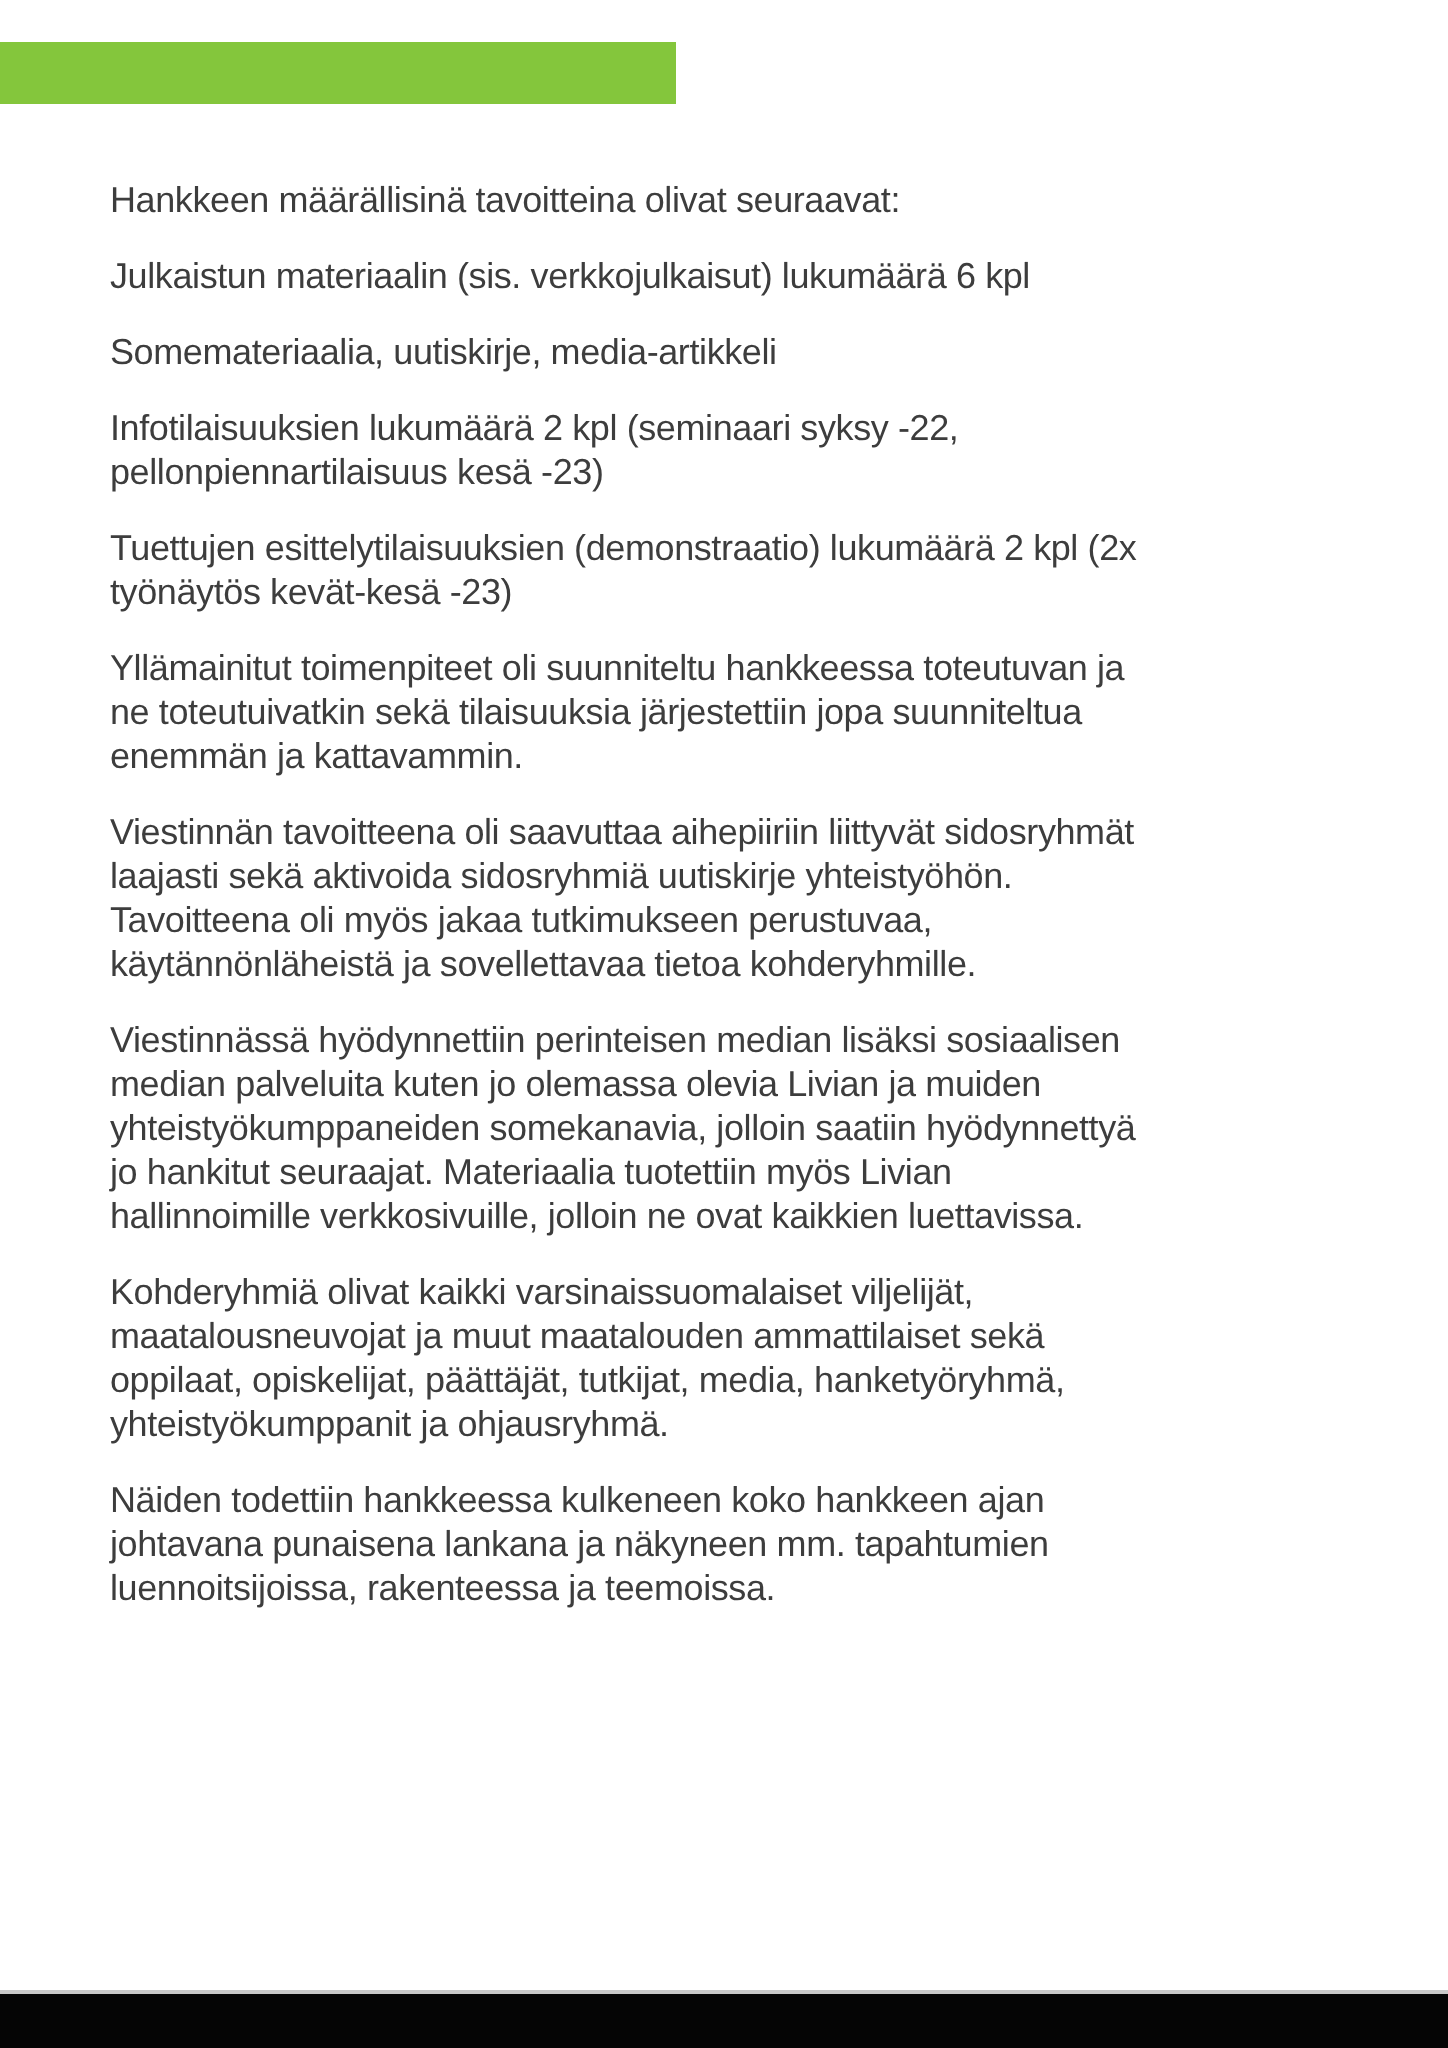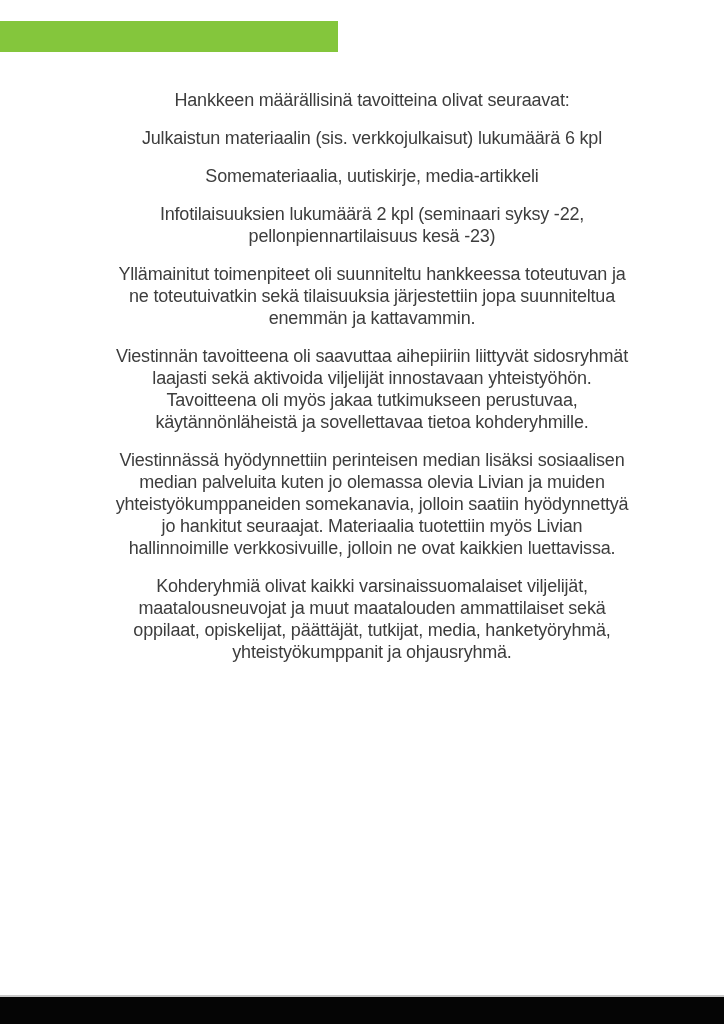--- a/index.html
+++ b/index.html
@@ -30,9 +30,8 @@
   .doc-content {
     position: absolute;
     top: 89px;
-    left: 41px;
+    left: 55px;
     width: 662px;
-    text-align: center;
   }
   .doc-content p {
     margin: 0 0 16px 0;

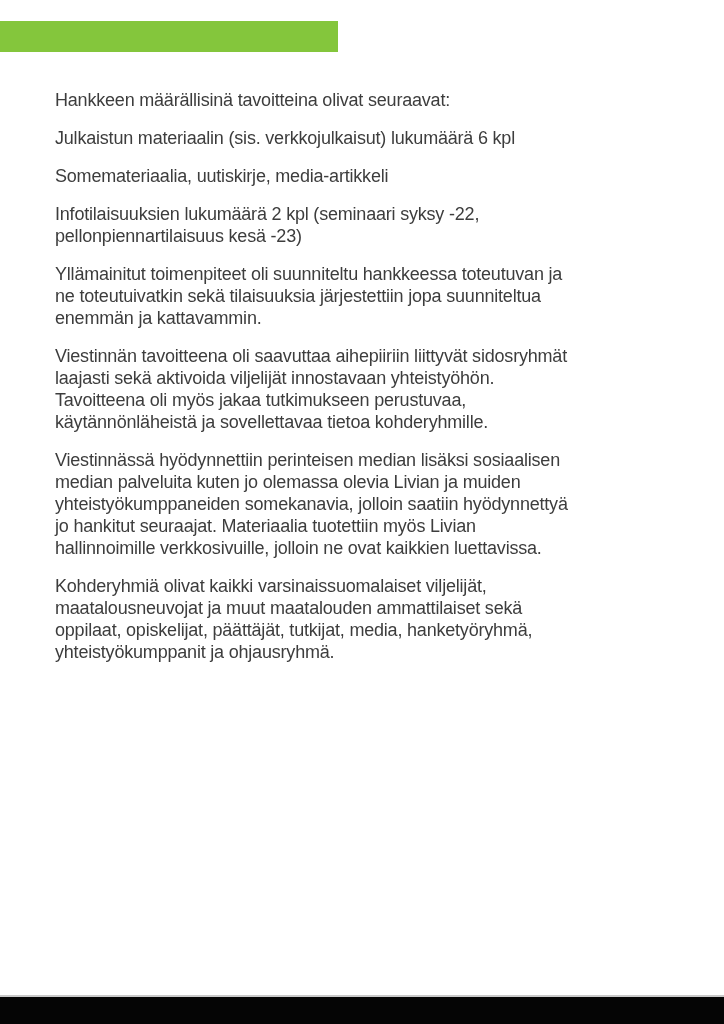--- a/index.html
+++ b/index.html
@@ -64,6 +64,8 @@
     <p>Somemateriaalia, uutiskirje, media-artikkeli</p>
     <p>Infotilaisuuksien lukumäärä 2 kpl (seminaari syksy -22,
 pellonpiennartilaisuus kesä -23)</p>
+    <p>Tuettujen esittelytilaisuuksien (demonstraatio) lukumäärä 2 kpl (2x
+työnäytös kevät-kesä -23)</p>
     <p>Yllämainitut toimenpiteet oli suunniteltu hankkeessa toteutuvan ja
 ne toteutuivatkin sekä tilaisuuksia järjestettiin jopa suunniteltua
 enemmän ja kattavammin.</p>

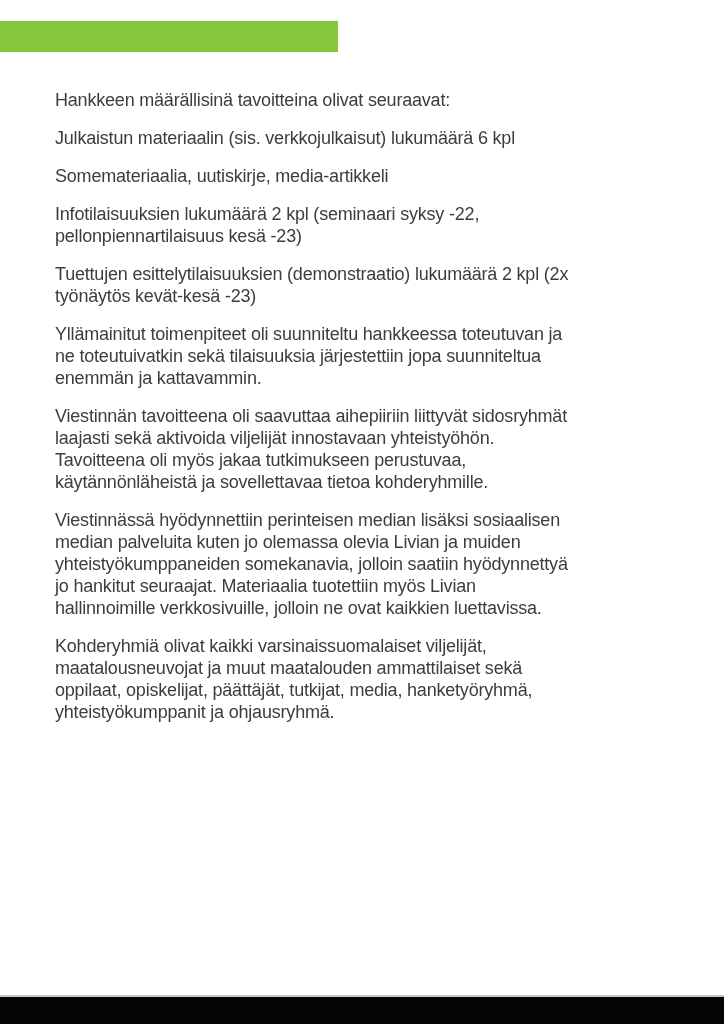--- a/index.html
+++ b/index.html
@@ -70,7 +70,7 @@
 ne toteutuivatkin sekä tilaisuuksia järjestettiin jopa suunniteltua
 enemmän ja kattavammin.</p>
     <p>Viestinnän tavoitteena oli saavuttaa aihepiiriin liittyvät sidosryhmät
-laajasti sekä aktivoida viljelijät innostavaan yhteistyöhön.
+laajasti sekä aktivoida sidosryhmiä uutiskirje yhteistyöhön.
 Tavoitteena oli myös jakaa tutkimukseen perustuvaa,
 käytännönläheistä ja sovellettavaa tietoa kohderyhmille.</p>
     <p>Viestinnässä hyödynnettiin perinteisen median lisäksi sosiaalisen

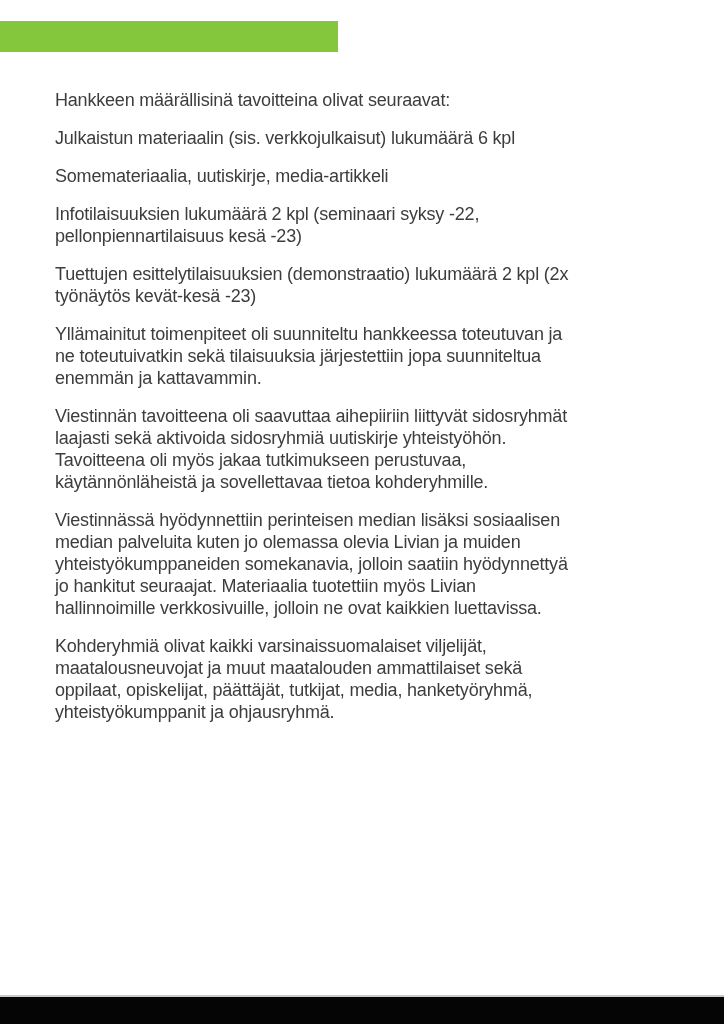--- a/index.html
+++ b/index.html
@@ -82,6 +82,9 @@
 maatalousneuvojat ja muut maatalouden ammattilaiset sekä
 oppilaat, opiskelijat, päättäjät, tutkijat, media, hanketyöryhmä,
 yhteistyökumppanit ja ohjausryhmä.</p>
+    <p>Näiden todettiin hankkeessa kulkeneen koko hankkeen ajan
+johtavana punaisena lankana ja näkyneen mm. tapahtumien
+luennoitsijoissa, rakenteessa ja teemoissa.</p>
   </div>
 
   <div class="footer-bar"></div>

